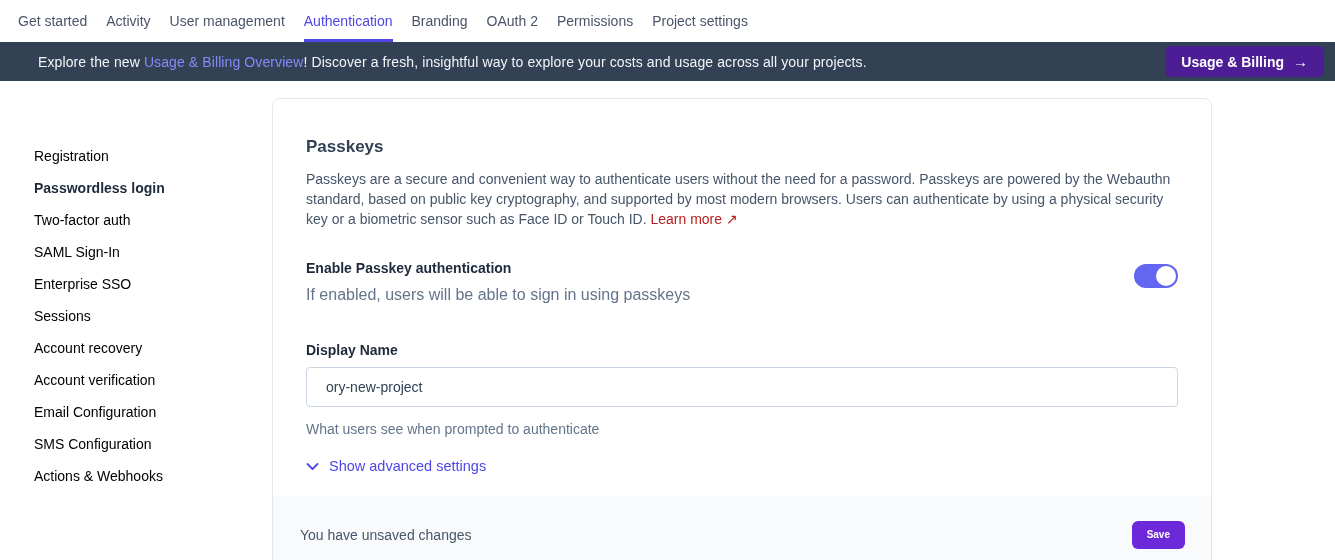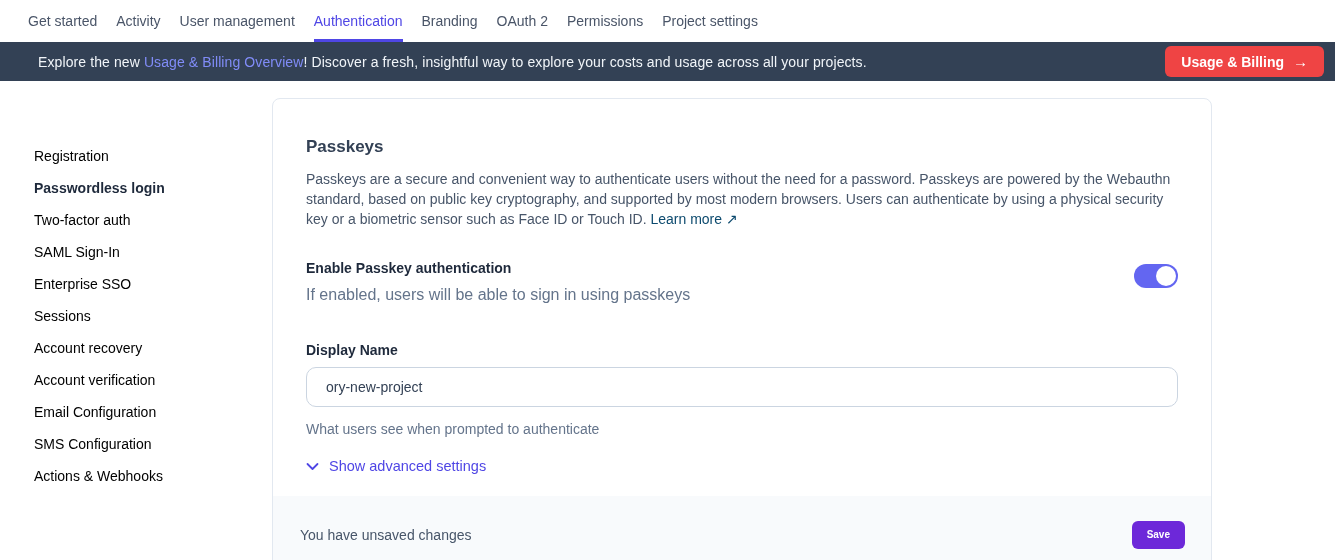--- a/index.html
+++ b/index.html
@@ -7,7 +7,7 @@
               font-family:"Liberation Sans", sans-serif; }
 
   
-  .topnav { height:42px; display:flex; align-items:stretch; gap:19px; padding-left:28px; background:#fff; }
+  .topnav { height:42px; display:flex; align-items:stretch; gap:19px; padding-left:18px; background:#fff; }
   .topnav .tab { display:flex; align-items:center; font-size:14px; color:#4a5568;
                  border-bottom:3px solid transparent; padding-top:3px; cursor:pointer; text-decoration:none; white-space:nowrap; }
   .topnav .tab.active { color:#4f46e5; border-bottom-color:#4f46e5; }

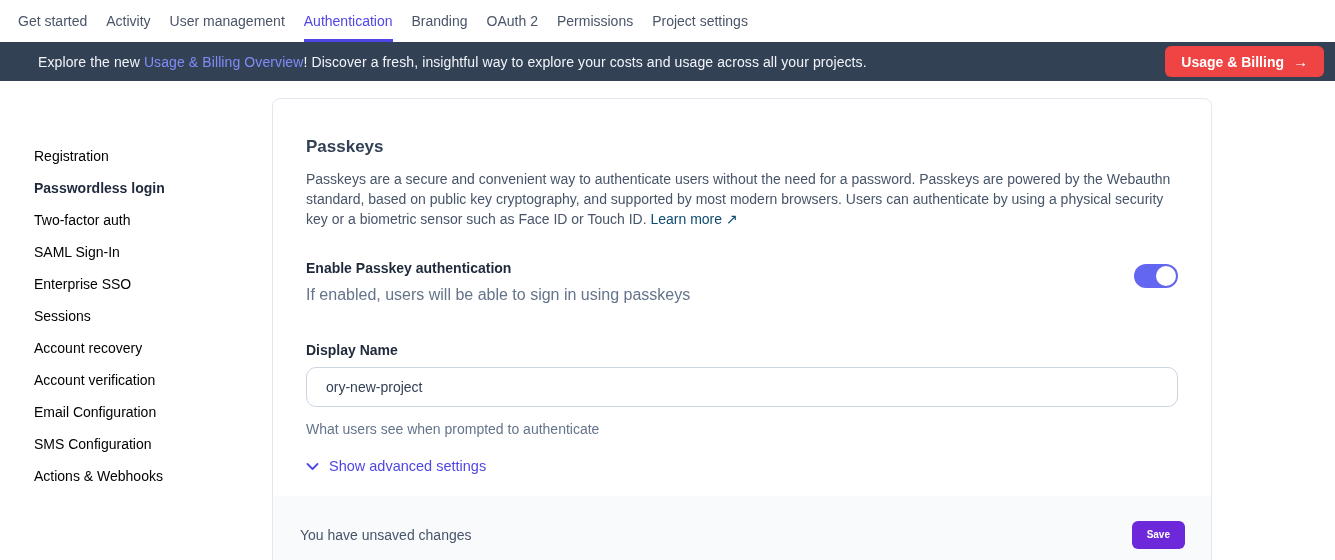--- a/index.html
+++ b/index.html
@@ -17,7 +17,7 @@
             padding:0 11px 0 38px; color:#f1f5f9; font-size:14px; }
   .banner-text { flex:1; letter-spacing:.1px; }
   .banner-link { color:#818cf8; text-decoration:none; cursor:pointer; }
-  .banner-btn { background:#ef4444; color:#fff; height:31px; padding:0 16px; border:none;
+  .banner-btn { background:#4c1d95; color:#fff; height:31px; padding:0 16px; border:none;
                 border-radius:6px; font-size:14px; font-weight:700; display:flex; align-items:center;
                 gap:9px; cursor:pointer; font-family:inherit; }
   .banner-btn .arrow { font-weight:400; font-size:15px; }

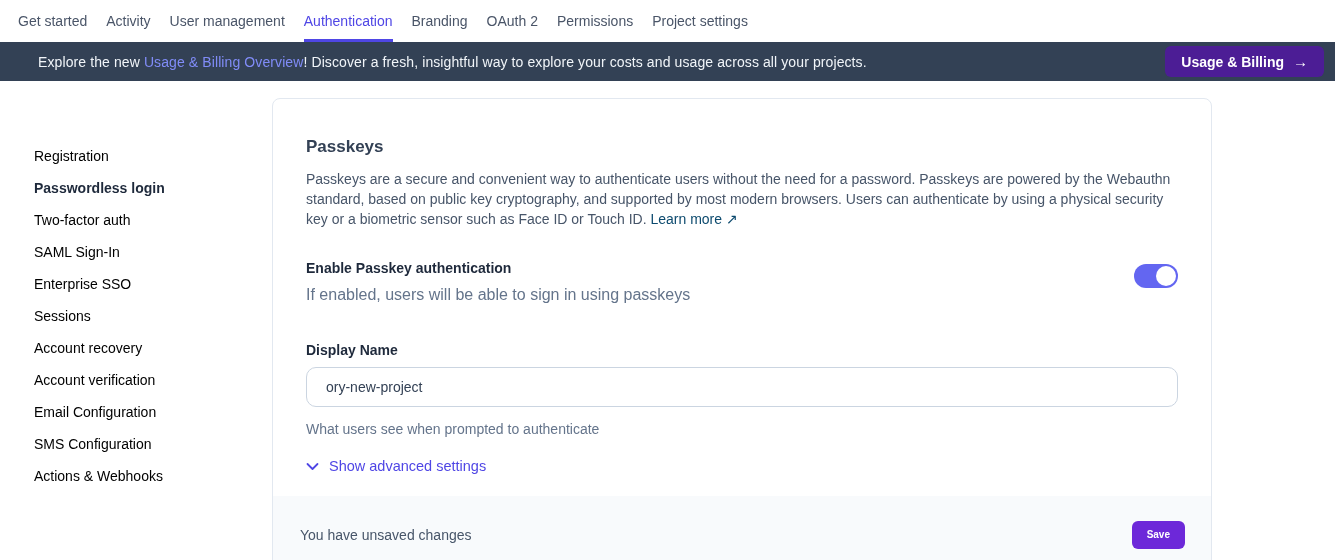--- a/index.html
+++ b/index.html
@@ -36,7 +36,7 @@
 
   .card-title { margin-top:38px; font-size:17px; font-weight:700; color:#334155; }
   .card-desc { margin-top:12px; font-size:14px; line-height:20px; color:#475569; }
-  .inline-link { color:#0c4a6e; text-decoration:none; cursor:pointer; white-space:nowrap; }
+  .inline-link { color:#b91c1c; text-decoration:none; cursor:pointer; white-space:nowrap; }
 
   .setting-row { margin-top:31px; display:flex; justify-content:space-between; align-items:flex-start; }
   .setting-label { font-size:14px; font-weight:700; color:#1e293b; }

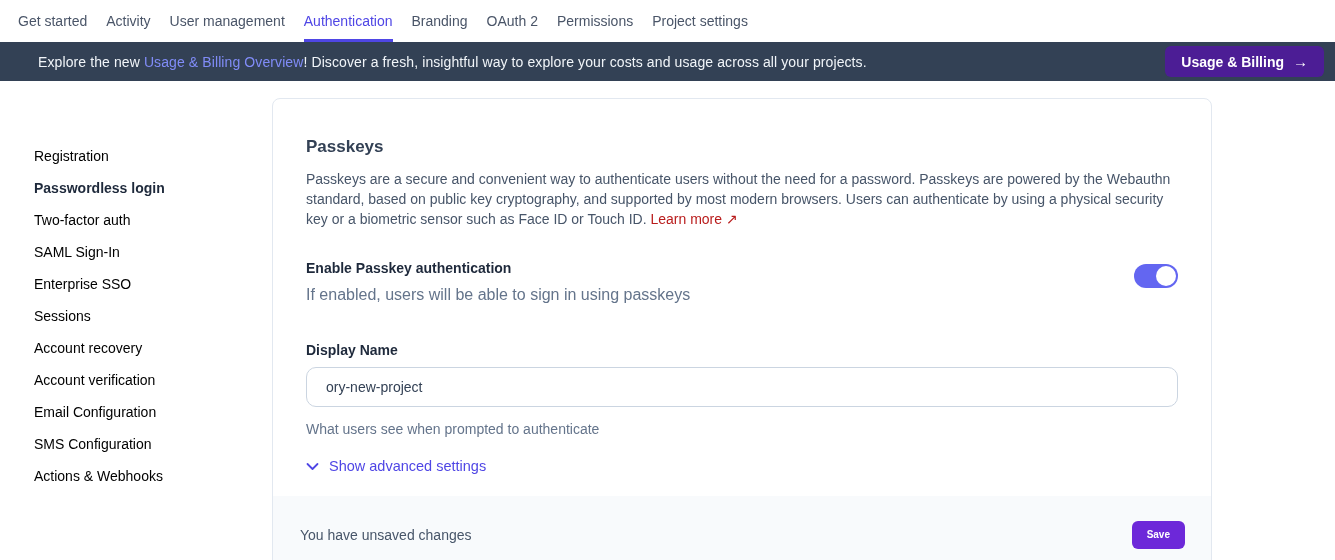--- a/index.html
+++ b/index.html
@@ -48,7 +48,7 @@
 
   .field-label { margin-top:38px; font-size:14px; font-weight:700; color:#1e293b; }
   .text-input { margin-top:9px; display:block; width:100%; height:40px; border:1px solid #cbd5e1;
-                border-radius:10px; padding:0 19px; font-size:14px; color:#334155;
+                border-radius:4px; padding:0 19px; font-size:14px; color:#334155;
                 font-family:inherit; background:#fff; outline:none; }
   .field-helper { margin-top:14px; font-size:14px; color:#64748b; }
 

